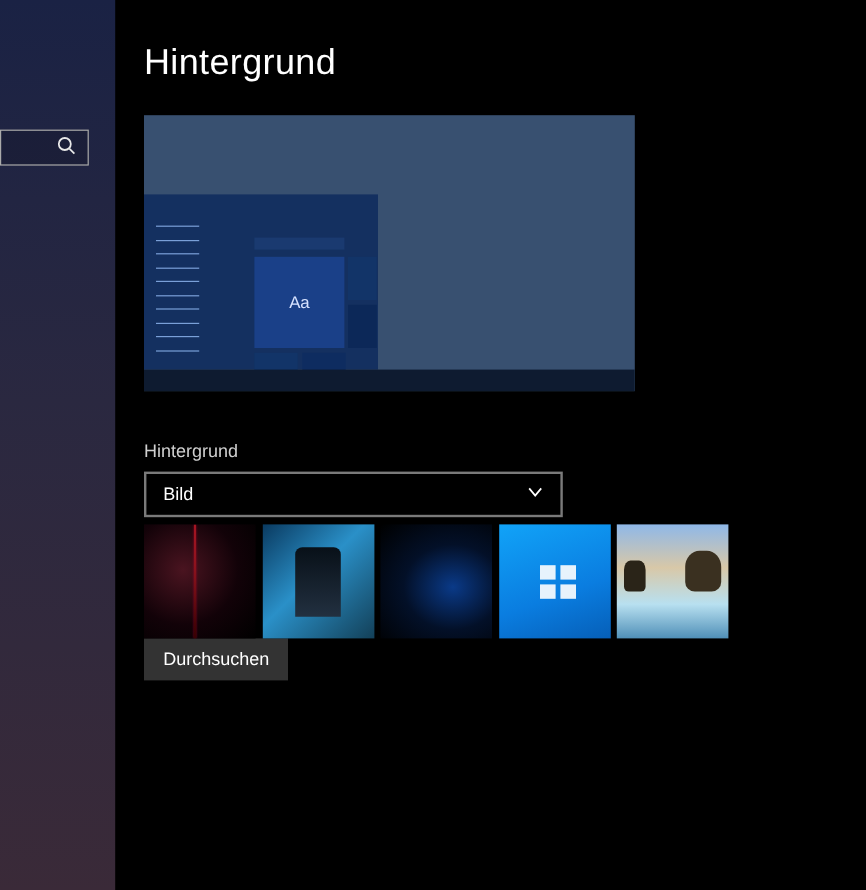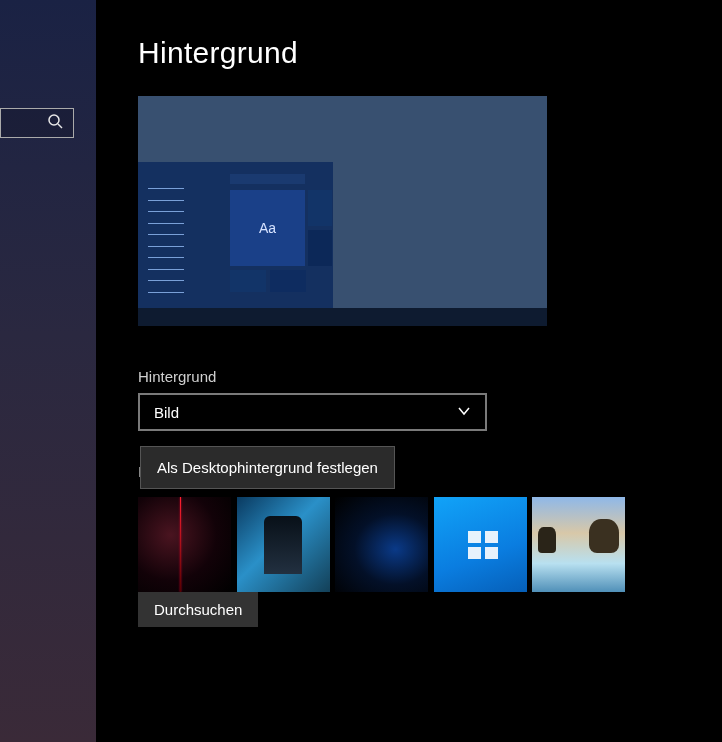--- a/index.html
+++ b/index.html
@@ -26,7 +26,7 @@
     border:1px solid var(--search-border);background:rgba(0,0,0,0.15);
     display:flex;align-items:center;justify-content:flex-end;padding-right:10px;box-sizing:border-box;}
   .search svg{width:16px;height:16px;fill:none;stroke:#e8e8e8;stroke-width:1.5;}
-  .main{flex:1;padding:36px 30px 0 42px;background:#000;}
+  .main{flex:1;padding:36px 30px 0 24px;background:#000;}
   h1{margin:0 0 26px 0;font-size:30px;font-weight:300;letter-spacing:0.3px;}
   .preview{width:409px;height:230px;background:var(--panel);position:relative;overflow:hidden;}
   .taskbar{position:absolute;left:0;bottom:0;height:18px;width:100%;background:var(--panel-dark);}

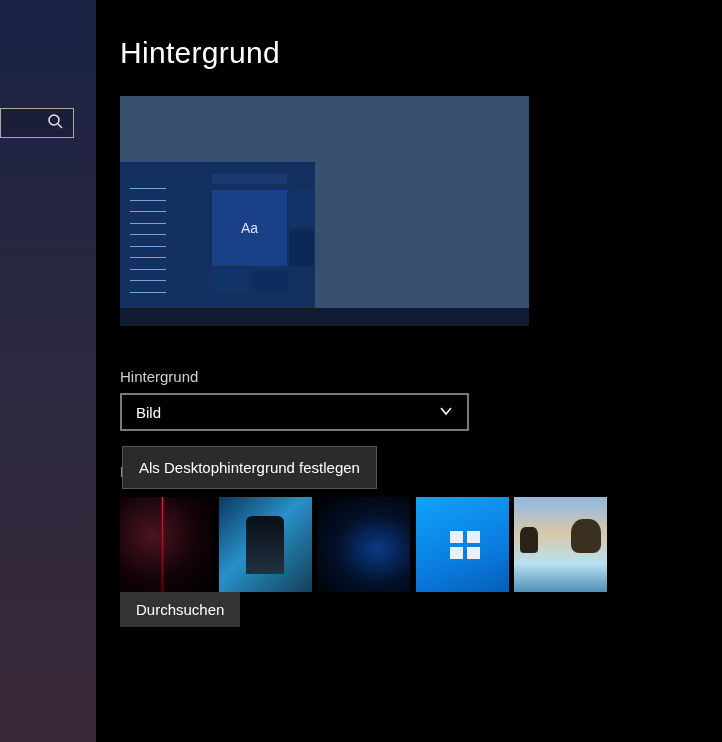--- a/index.html
+++ b/index.html
@@ -35,7 +35,7 @@
   .start-left{position:absolute;left:10px;top:26px;width:36px;height:105px;
     display:flex;flex-direction:column;justify-content:space-between;}
   .hl{height:1px;background:#7aa0d8;}
-  .start-tiles{position:absolute;left:92px;top:12px;width:100px;height:118px;}
+  .start-tiles{position:absolute;left:92px;top:36px;width:100px;height:118px;}
   .tile{position:absolute;background:var(--tile1);}
   .t-a{left:0;top:0;width:75px;height:10px;background:#1a3a70;}
   .t-b{left:0;top:16px;width:75px;height:76px;background:var(--tile2);

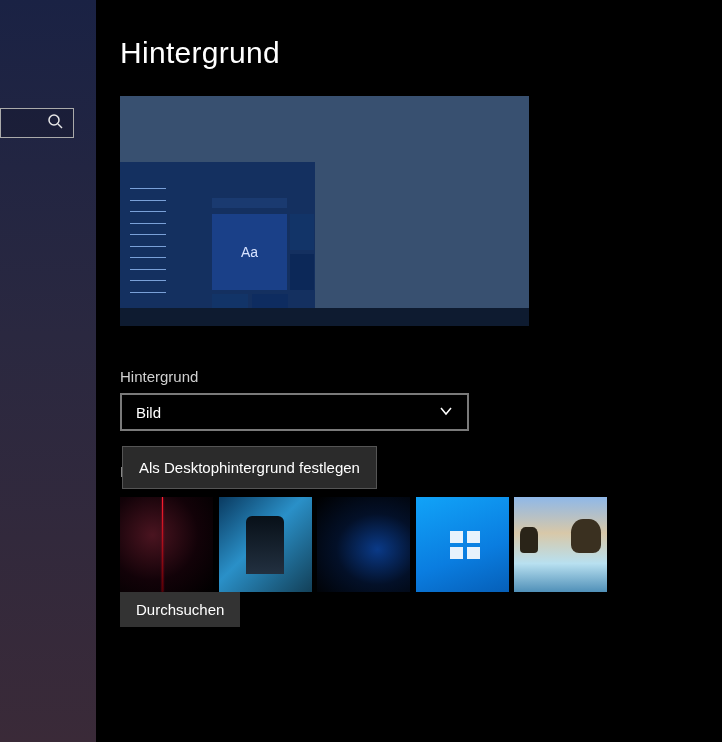--- a/index.html
+++ b/index.html
@@ -139,10 +139,6 @@
       </span>
     </div>
 
-    <div class="tooltip-row">
-      <div class="hidden-label">I</div>
-      <div class="tooltip">Als Desktophintergrund festlegen</div>
-    </div>
 
     <div class="thumbs">
       <div class="thumb t1"></div>

